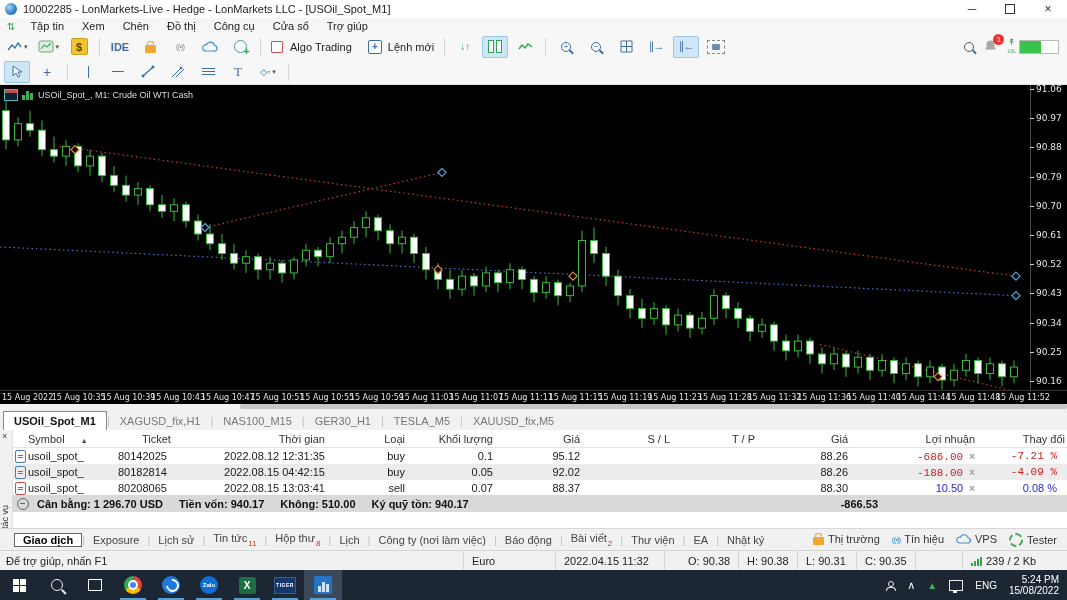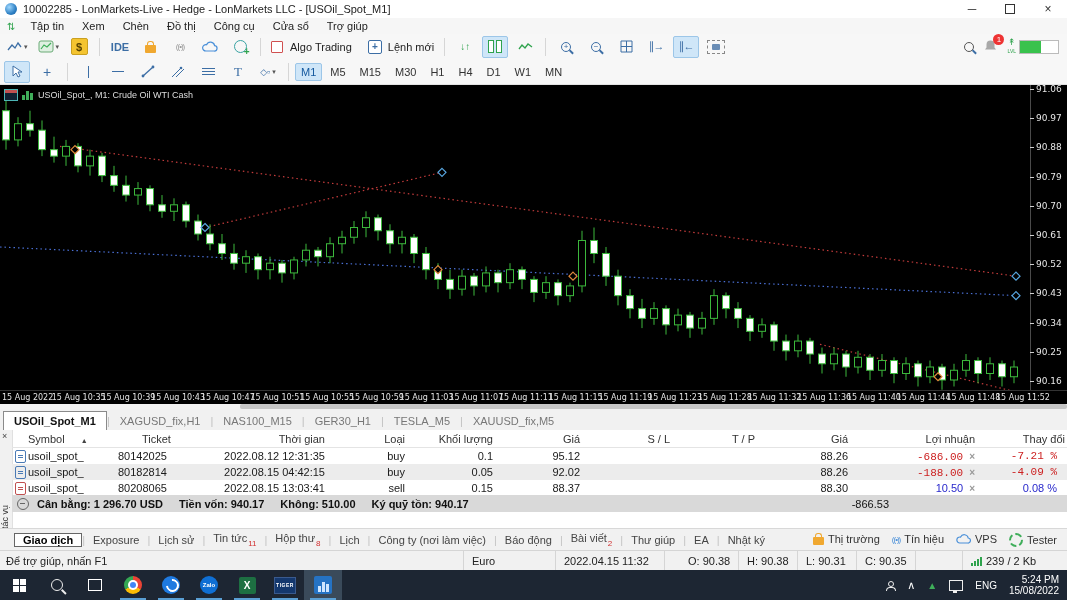--- a/index.html
+++ b/index.html
@@ -322,17 +322,6 @@
       <span class="caret">▾</span>
     </span>
   <span class="sep"></span>
-  <span id="tf-box" style="display:flex;align-items:center;">
-      <span class="tf active">M1</span>
-      <span class="tf">M5</span>
-      <span class="tf">M15</span>
-      <span class="tf">M30</span>
-      <span class="tf">H1</span>
-      <span class="tf">H4</span>
-      <span class="tf">D1</span>
-      <span class="tf">W1</span>
-      <span class="tf">MN</span>
-    </span>
 </div>
 
 <div id="chart" class="abs">

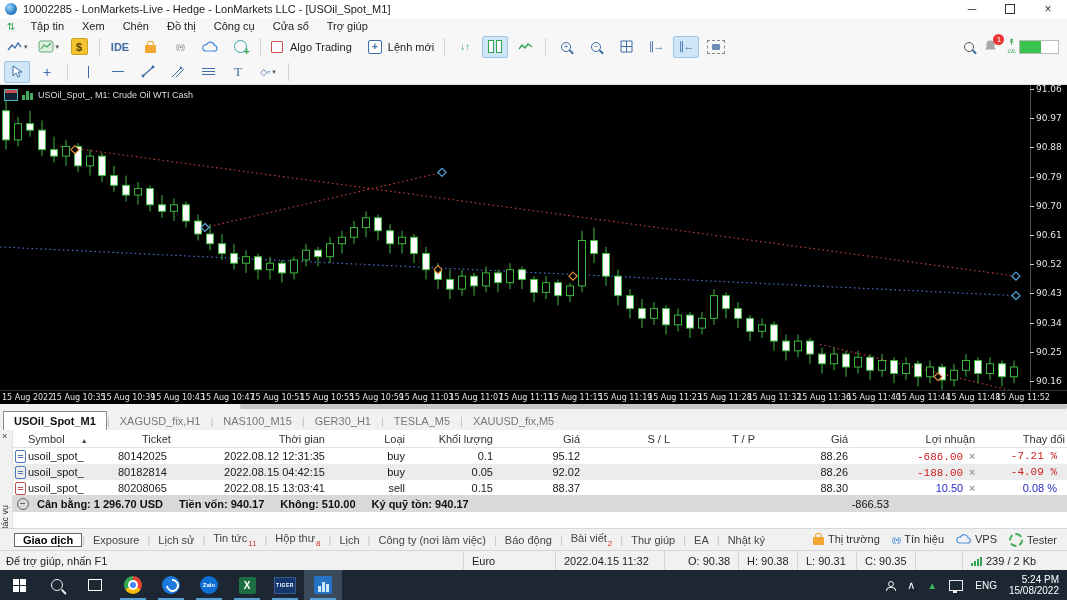--- a/index.html
+++ b/index.html
@@ -643,7 +643,7 @@
         <span class="c-l">80208065</span>
         <span class="c-r">2022.08.15 13:03:41</span>
         <span class="c-r">sell</span>
-        <span class="c-r">0.15</span>
+        <span class="c-r">0.07</span>
         <span class="c-r">88.37</span>
         <span class="c-r"></span>
         <span class="c-r"></span>

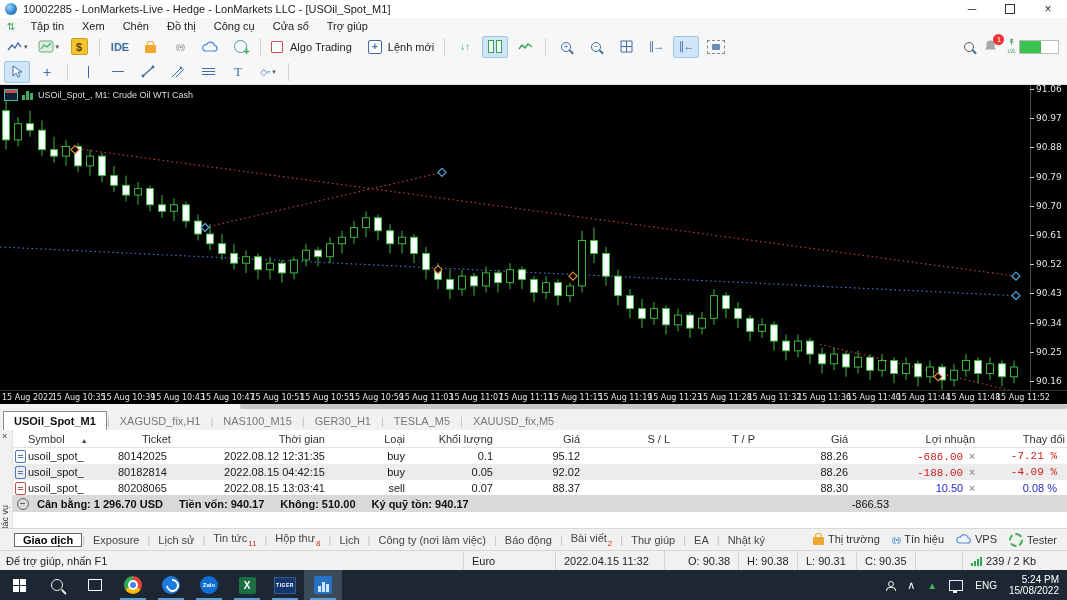--- a/index.html
+++ b/index.html
@@ -103,7 +103,7 @@
   .circminus{width:10px;height:10px;border:1px solid #666;border-radius:50%;margin:0 8px 0 5px;position:relative;}
   .circminus::after{content:"";position:absolute;left:2px;top:4px;width:5px;height:1px;background:#666;}
   .balseg{margin-right:16px;}
-  #bal-total{position:absolute;right:178px;font-weight:normal;color:#111;}
+  #bal-total{position:absolute;right:189px;font-weight:bold;color:#111;}
   
   #bottom-tabs{top:528px;left:0;width:1067px;height:22px;background:#f1f1f1;border-top:1px solid #d8d8d8;
                display:flex;align-items:center;font-size:11px;color:#444;}

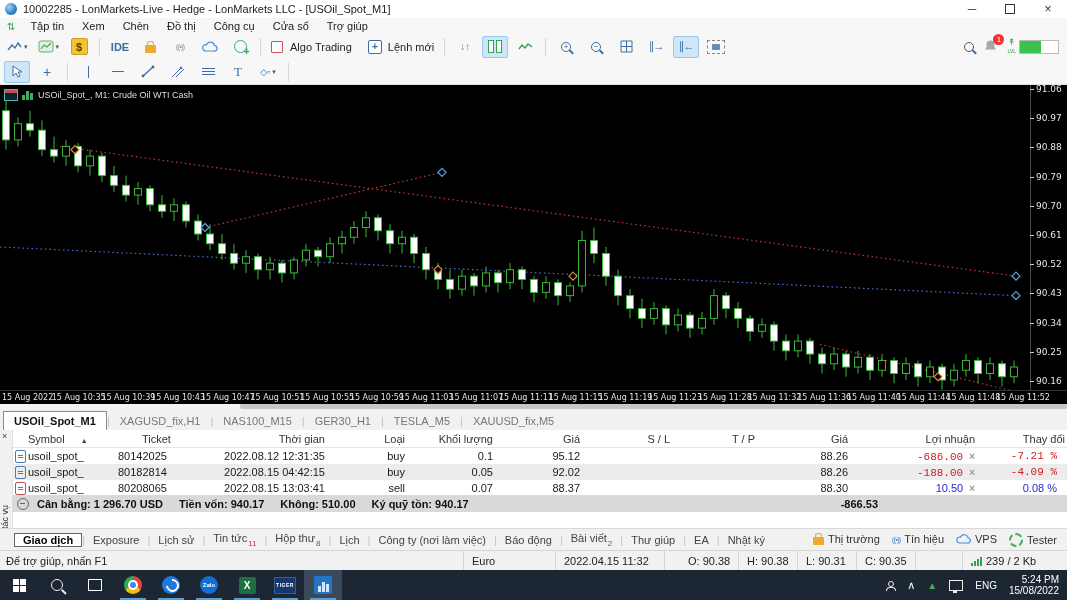--- a/index.html
+++ b/index.html
@@ -682,7 +682,7 @@
       <span class="btab-sep">|</span>
       <span class="btab">Bài viết<span class="bbadge">2</span></span>
       <span class="btab-sep">|</span>
-      <span class="btab">Thư giúp</span>
+      <span class="btab">Thư viện</span>
       <span class="btab-sep">|</span>
       <span class="btab">EA</span>
       <span class="btab-sep">|</span>

